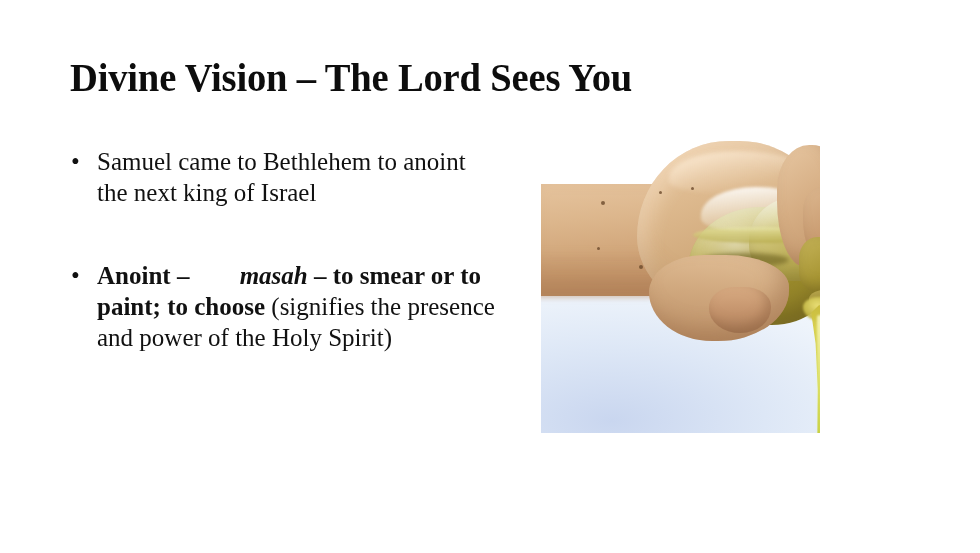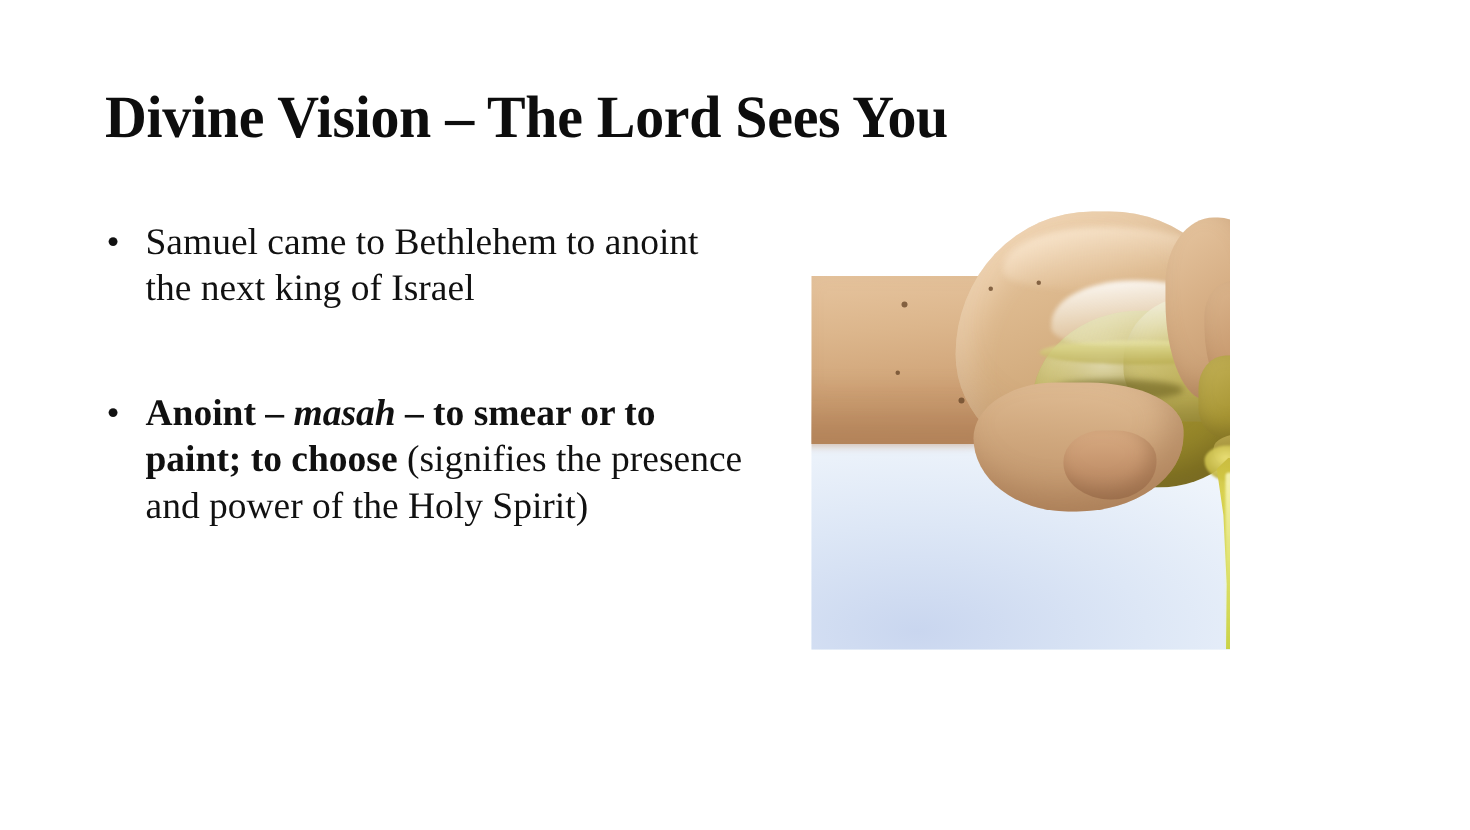--- a/index.html
+++ b/index.html
@@ -78,6 +78,7 @@
   .b-bolditalic {
     font-weight: bold;
     font-style: italic;
+    margin-left: 44px;
   }
   .b-regular {
     font-weight: normal;

